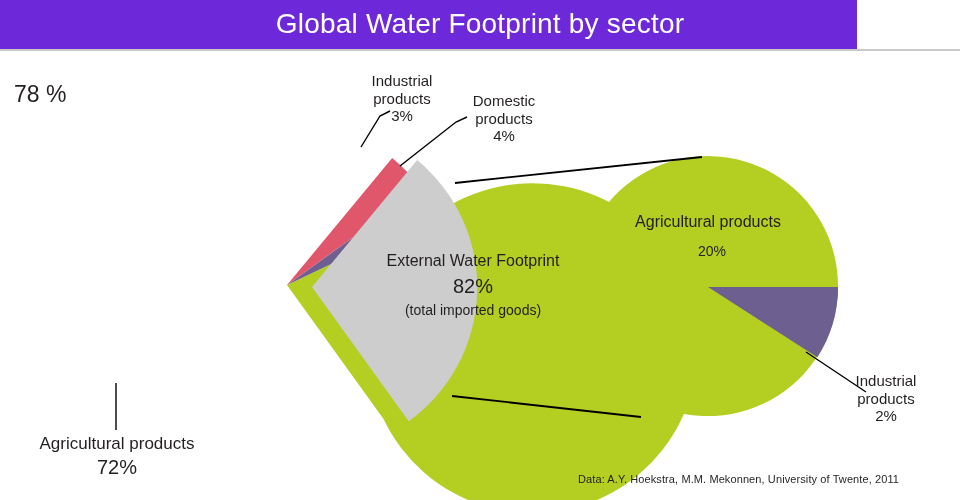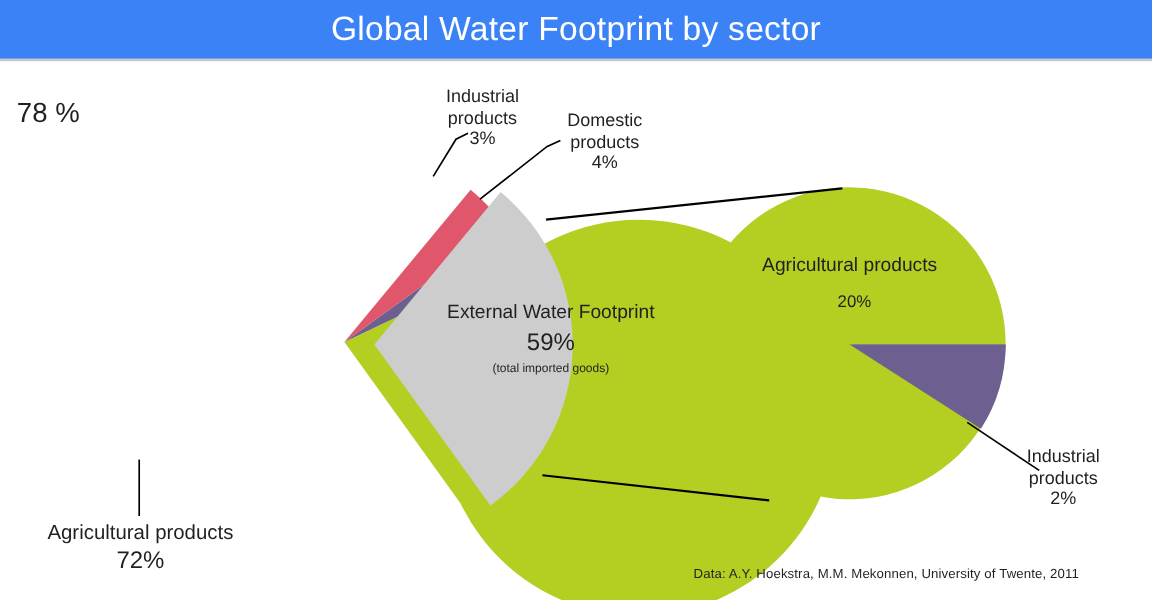--- a/index.html
+++ b/index.html
@@ -25,9 +25,9 @@
     position: absolute;
     left: 0;
     top: 0;
-    width: 960px;
+    width: 857px;
     height: 49px;
-    background: #3b82f6;
+    background: #6d28d9;
     box-sizing: border-box;
   }
   .titlebar-text {

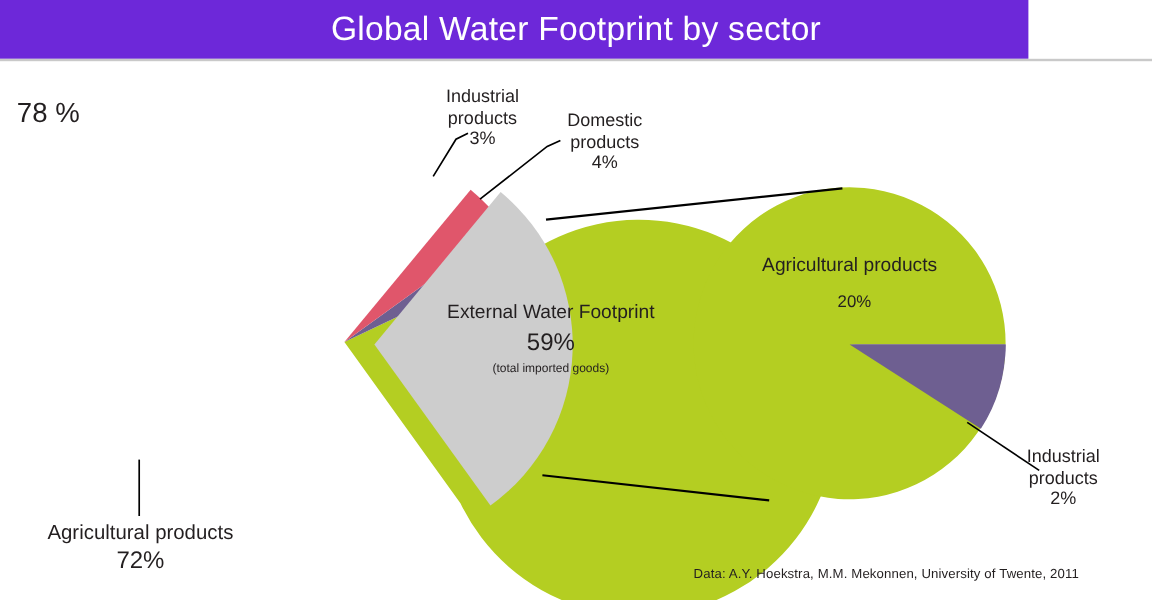--- a/index.html
+++ b/index.html
@@ -184,7 +184,7 @@
     <span class="pct">4%</span>
   </div>
 
-  <div class="lbl inner-label center" style="left:349px; top:252px; width:220px;">
+  <div class="lbl inner-label center" style="left:363px; top:252px; width:220px;">
     <span>External Water Footprint</span>
     <span class="big">59%</span>
     <span class="sub">(total imported goods)</span>

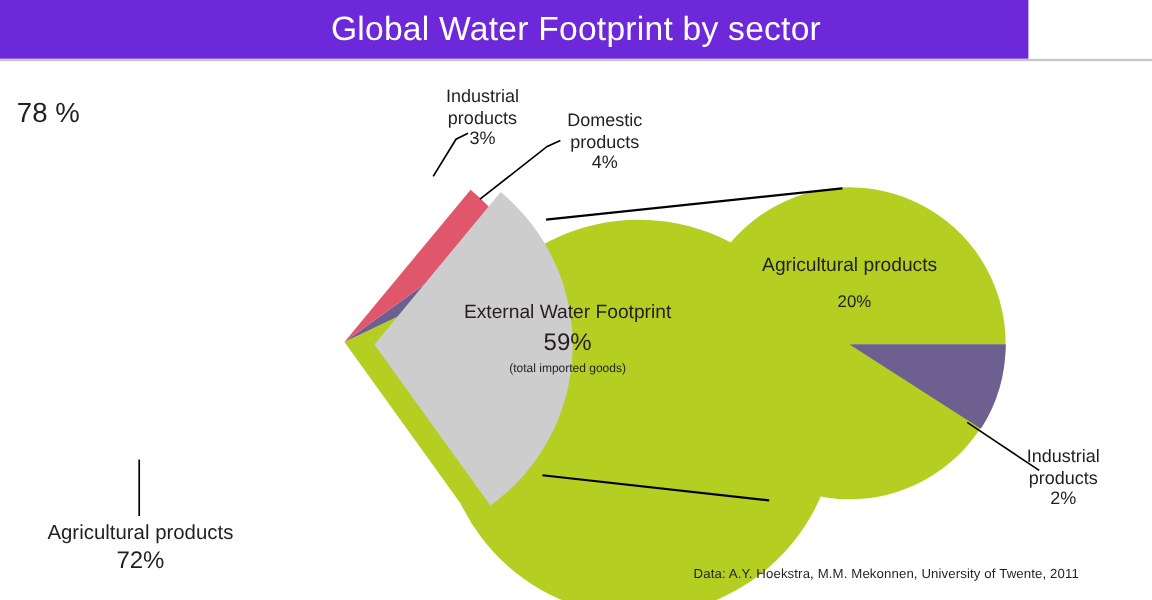--- a/index.html
+++ b/index.html
@@ -186,7 +186,7 @@
 
   <div class="lbl inner-label center" style="left:363px; top:252px; width:220px;">
     <span>External Water Footprint</span>
-    <span class="big">59%</span>
+    <span class="big">82%</span>
     <span class="sub">(total imported goods)</span>
   </div>
 

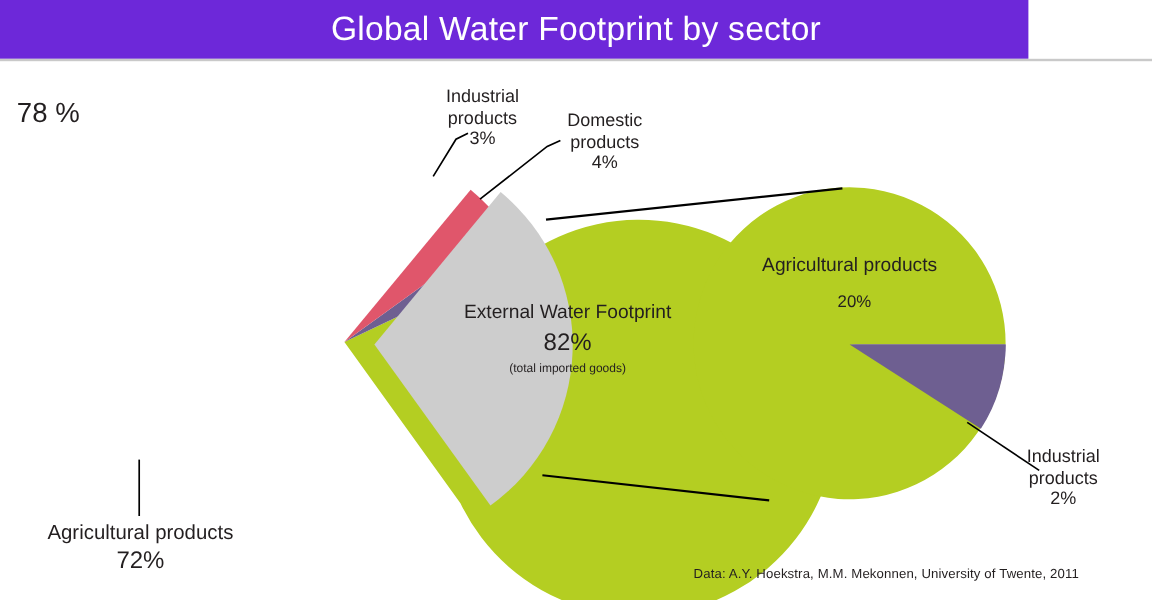--- a/index.html
+++ b/index.html
@@ -101,7 +101,7 @@
   }
   .inner-label .sub {
     display: block;
-    font-size: 10px;
+    font-size: 14px;
     margin-top: 4px;
   }
 

